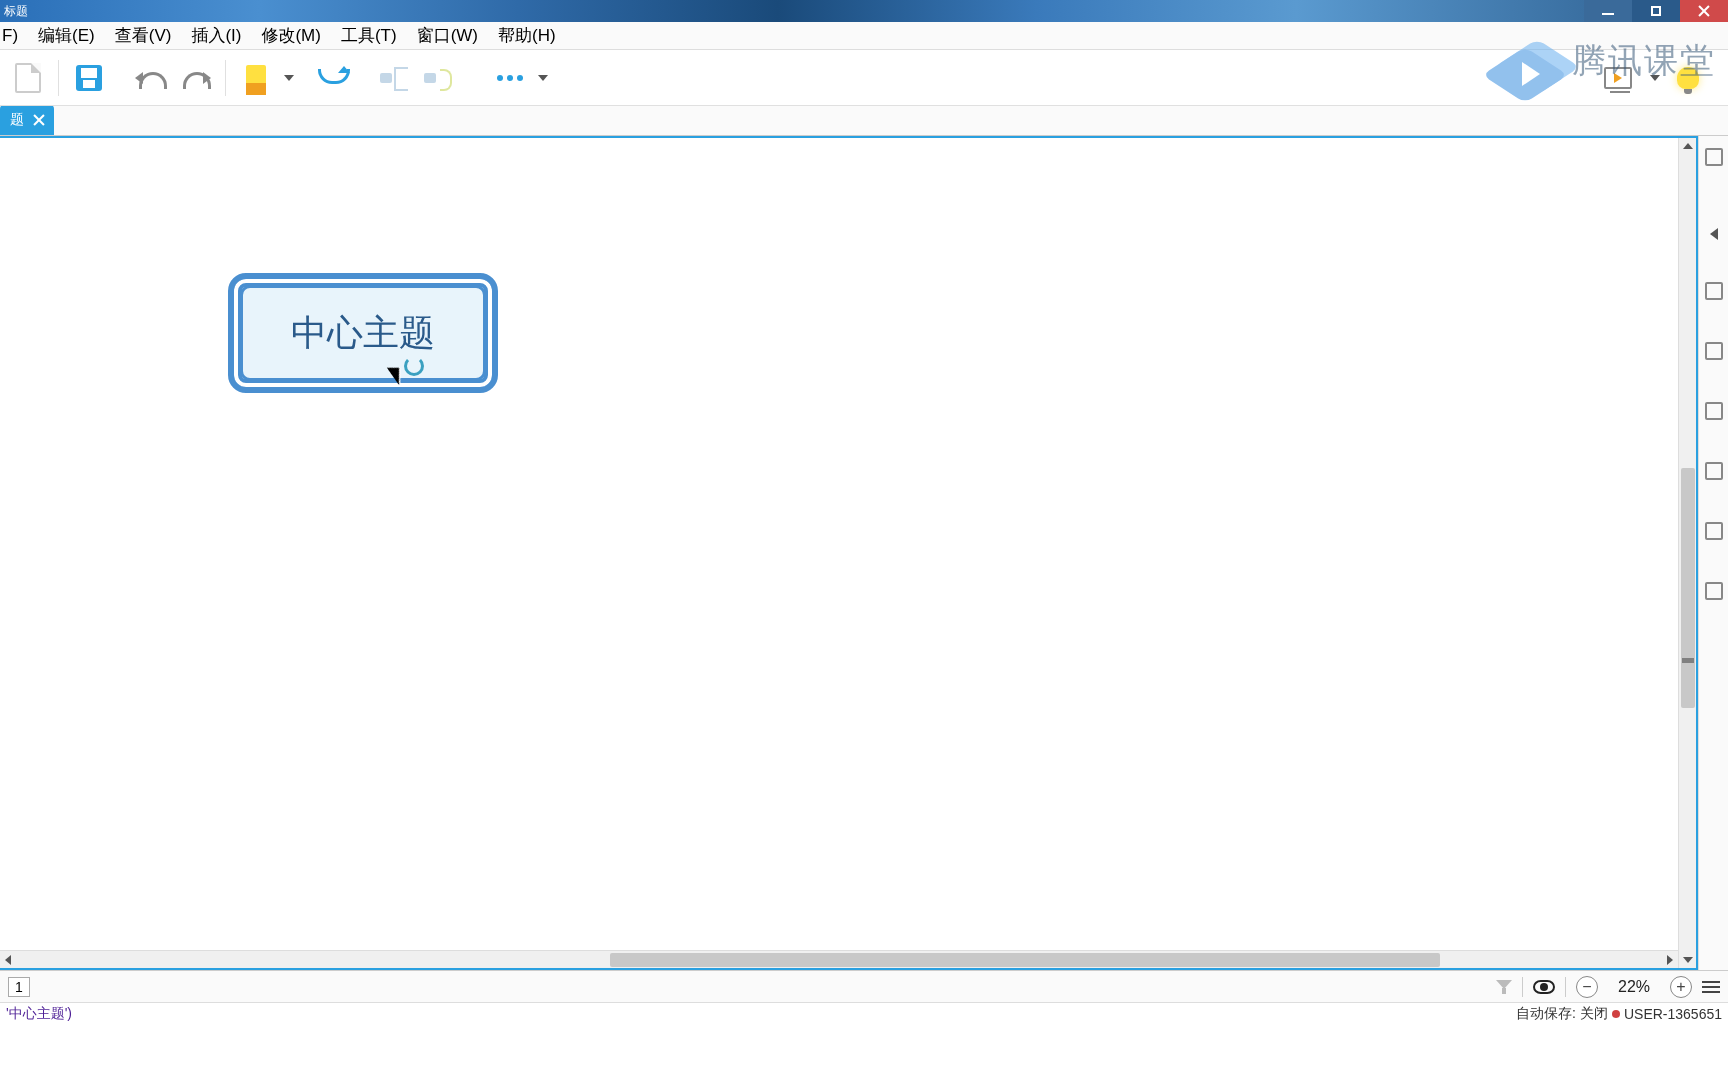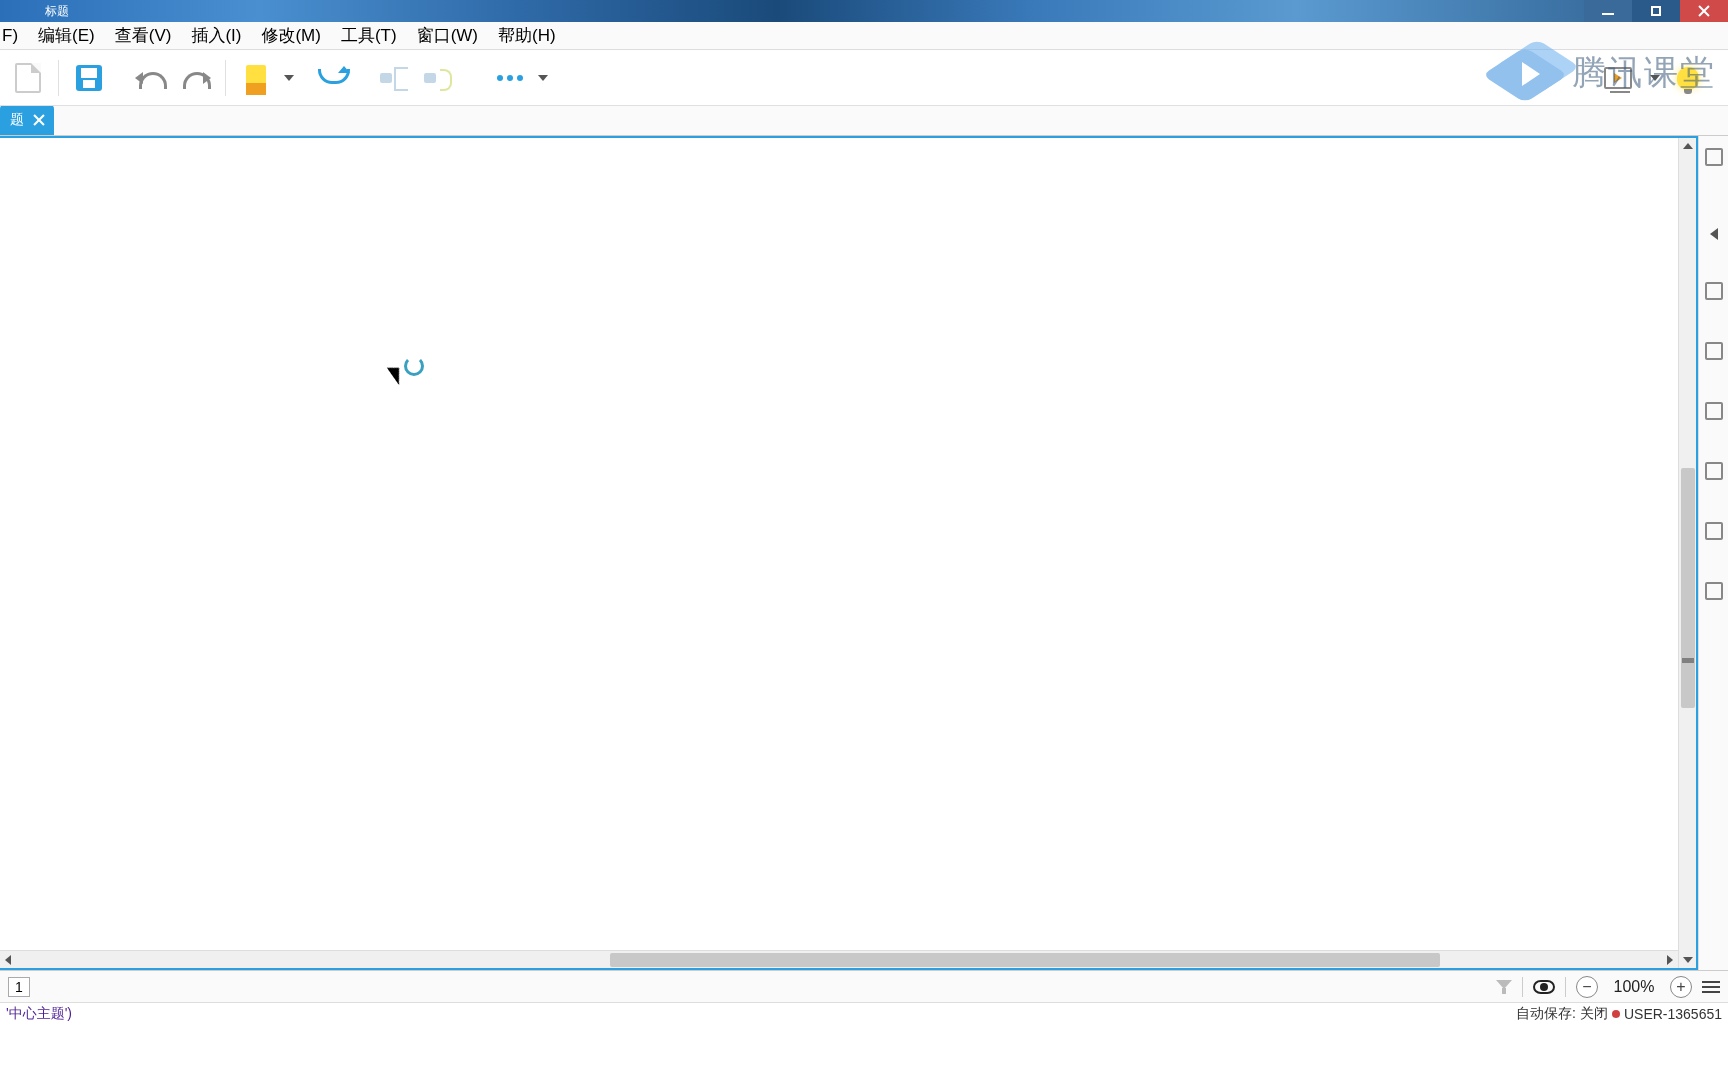--- a/index.html
+++ b/index.html
@@ -13,7 +13,6 @@
     align-items: center;
     position: relative;
     color: #fff;
-    padding-left: 41px;
   }
   .title-bar .title-text { font-size: 12px; margin-left: 4px; }
   .title-bar .win-controls { position: absolute; right: 0; top: 0; display: flex; height: 22px; }

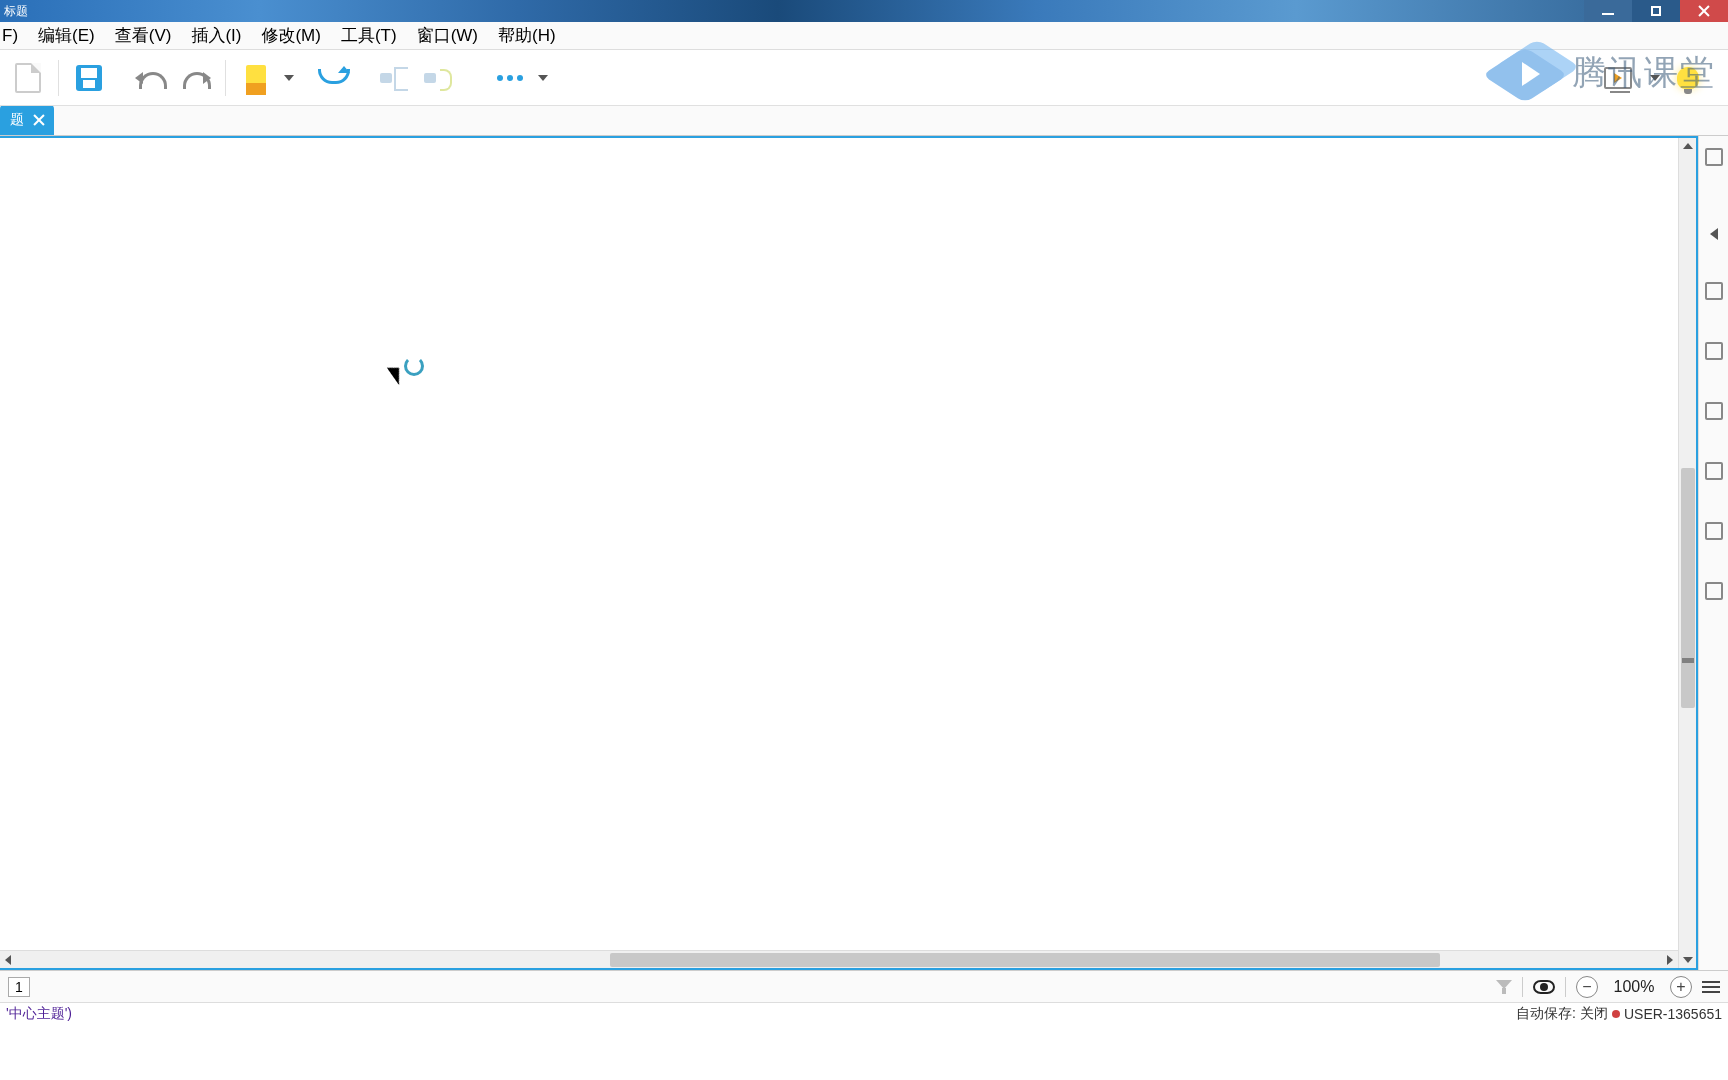--- a/index.html
+++ b/index.html
@@ -158,7 +158,6 @@
     right: 12px;
     top: 38px;
     display:flex;
-    align-items:center;
     gap: 4px;
     opacity: 0.55;
     z-index: 100;

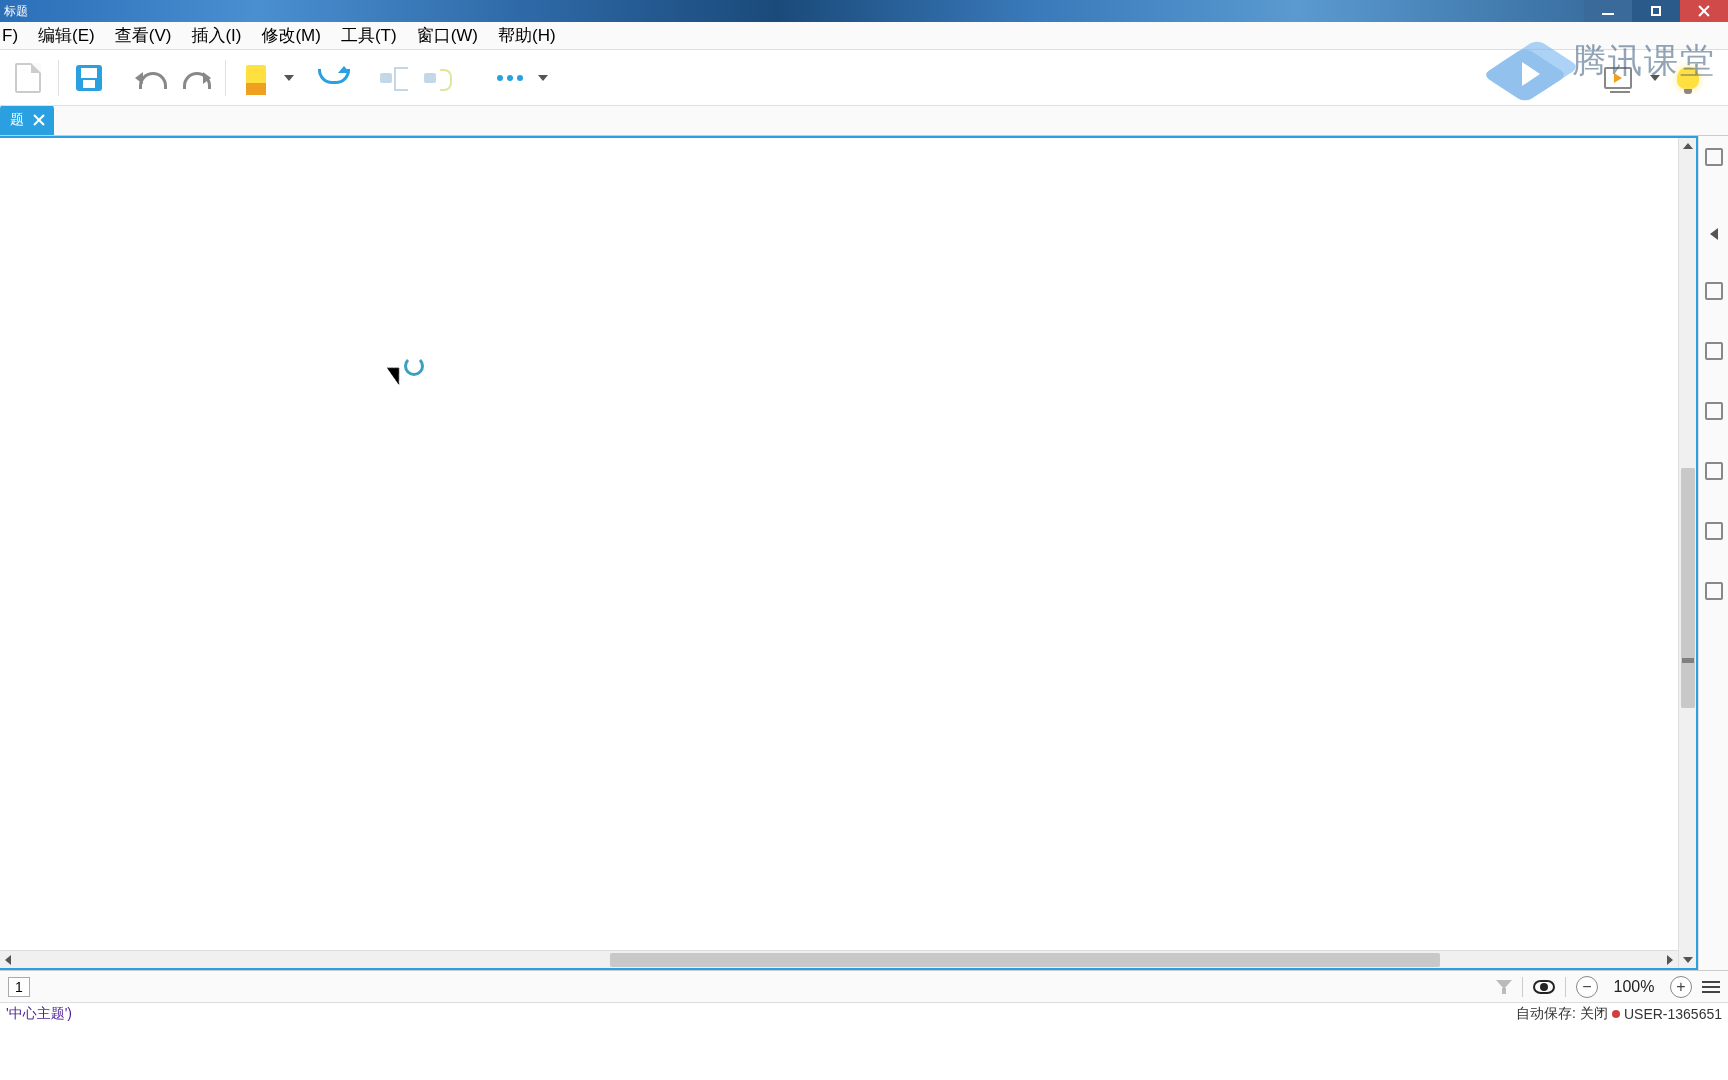--- a/index.html
+++ b/index.html
@@ -544,6 +544,10 @@
 
 <div class="canvas-wrap">
   <div class="canvas">
+    <div class="central-topic">
+      <div class="inner-border"></div>
+      <span>中心主题</span>
+    </div>
     <div class="cursor-arrow"></div>
     <div class="cursor-busy"></div>
 

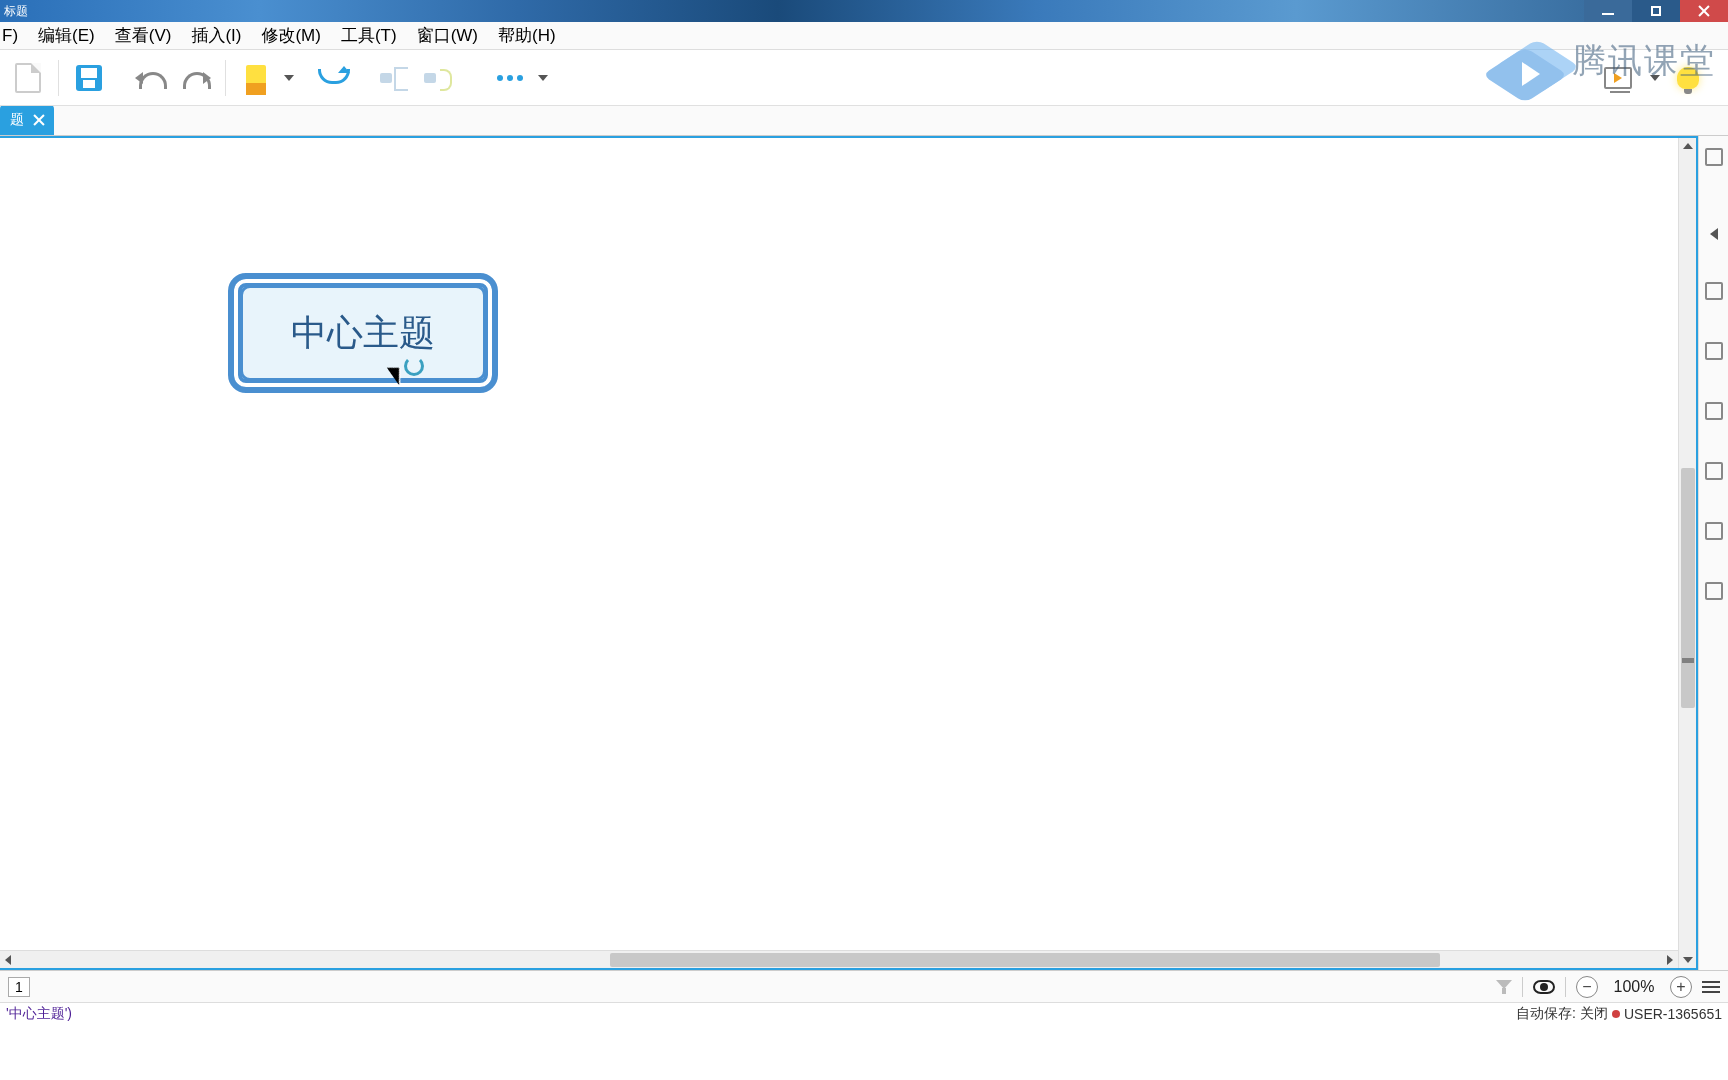--- a/index.html
+++ b/index.html
@@ -584,7 +584,7 @@
     <div class="eye-icon"></div>
     <div style="width:1px;height:20px;background:#ccc"></div>
     <div class="zoom-btn">−</div>
-    <div class="zoom-readout">100%</div>
+    <div class="zoom-readout">22%</div>
     <div class="zoom-btn">+</div>
     <div class="menu-icon-lines">
         <span></span>

